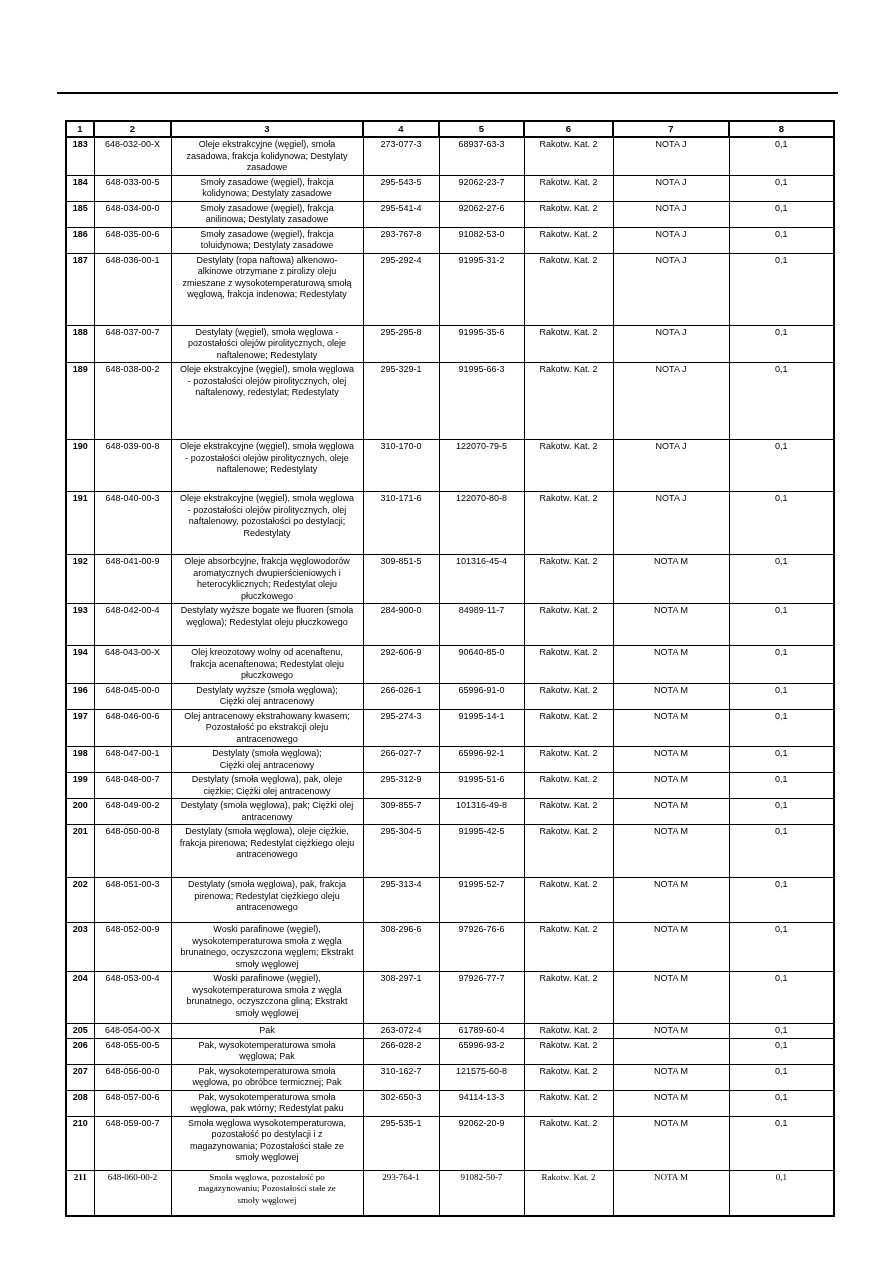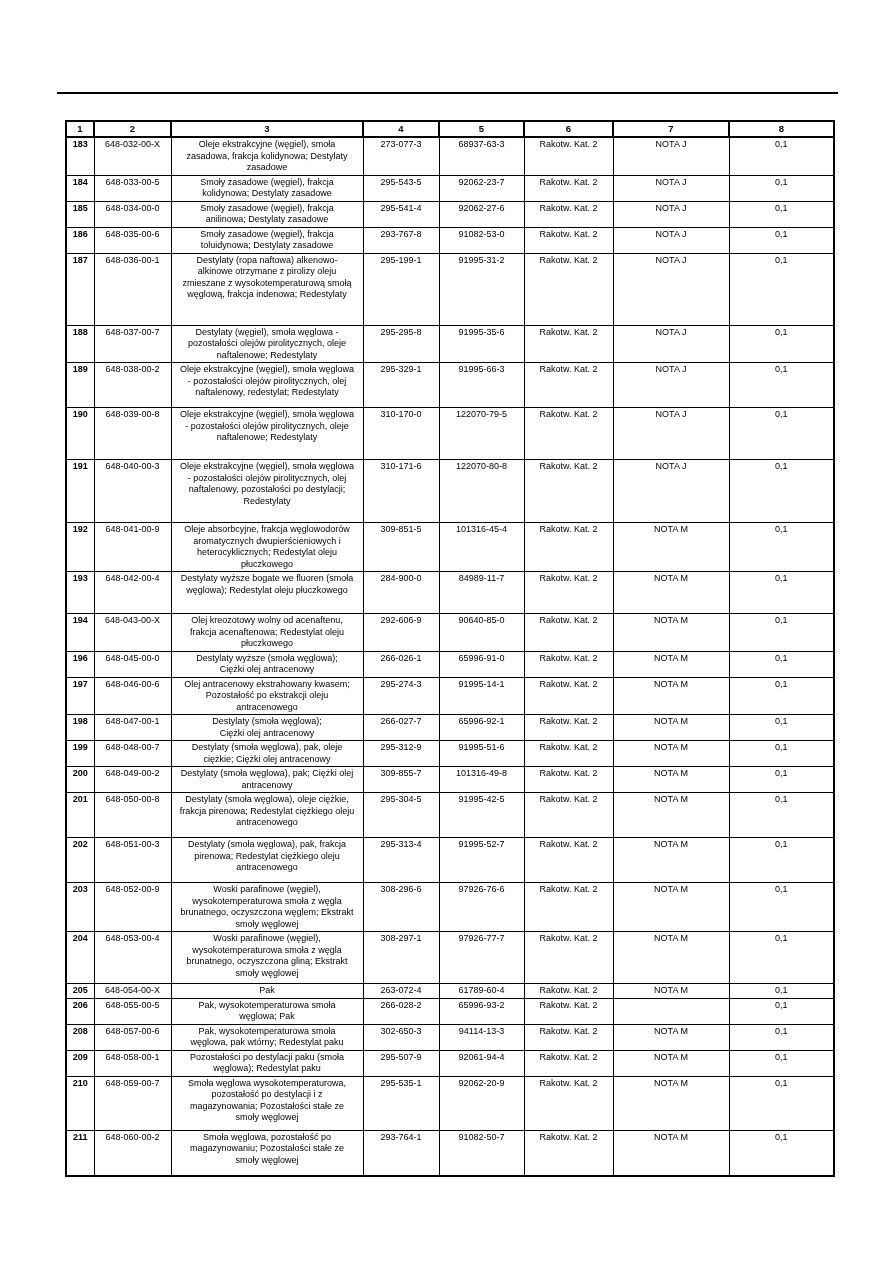--- a/index.html
+++ b/index.html
@@ -143,7 +143,7 @@
 alkinowe otrzymane z pirolizy oleju
 zmieszane z wysokotemperaturową smołą
 węglową, frakcja indenowa; Redestylaty</td>
-          <td class="c-ec">295-199-1</td>
+          <td class="c-ec">295-292-4</td>
           <td class="c-cas">91995-31-2</td>
           <td class="c-cat">Rakotw. Kat. 2</td>
           <td class="c-nota">NOTA J</td>

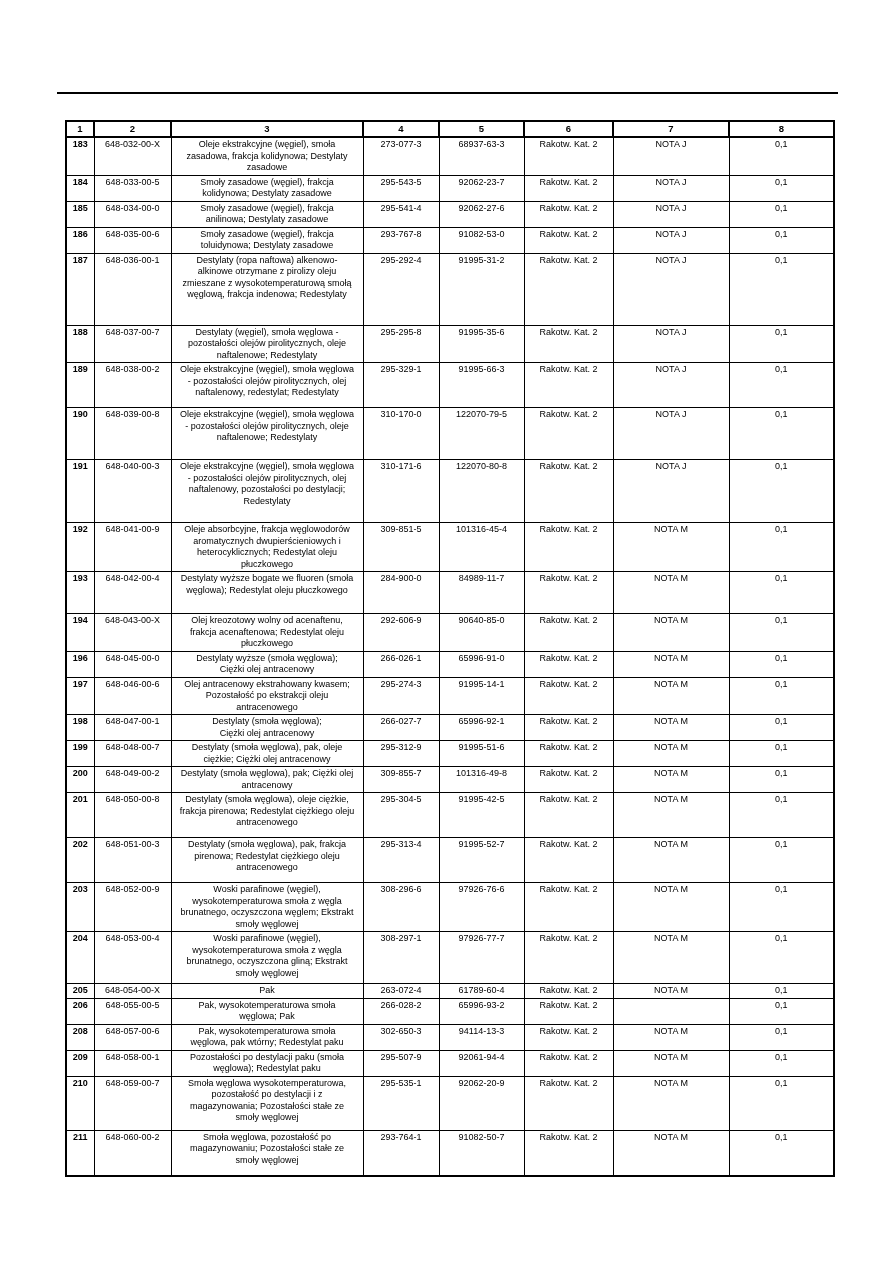--- a/index.html
+++ b/index.html
@@ -161,7 +161,7 @@
           <td class="c-nota">NOTA J</td>
           <td class="c-limit">0,1</td>
         </tr>
-        <tr style="height: 45px;">
+        <tr style="height: 77px;">
           <td class="c-no">189</td>
           <td class="c-index">648-038-00-2</td>
           <td class="c-name">Oleje ekstrakcyjne (węgiel), smoła węglowa

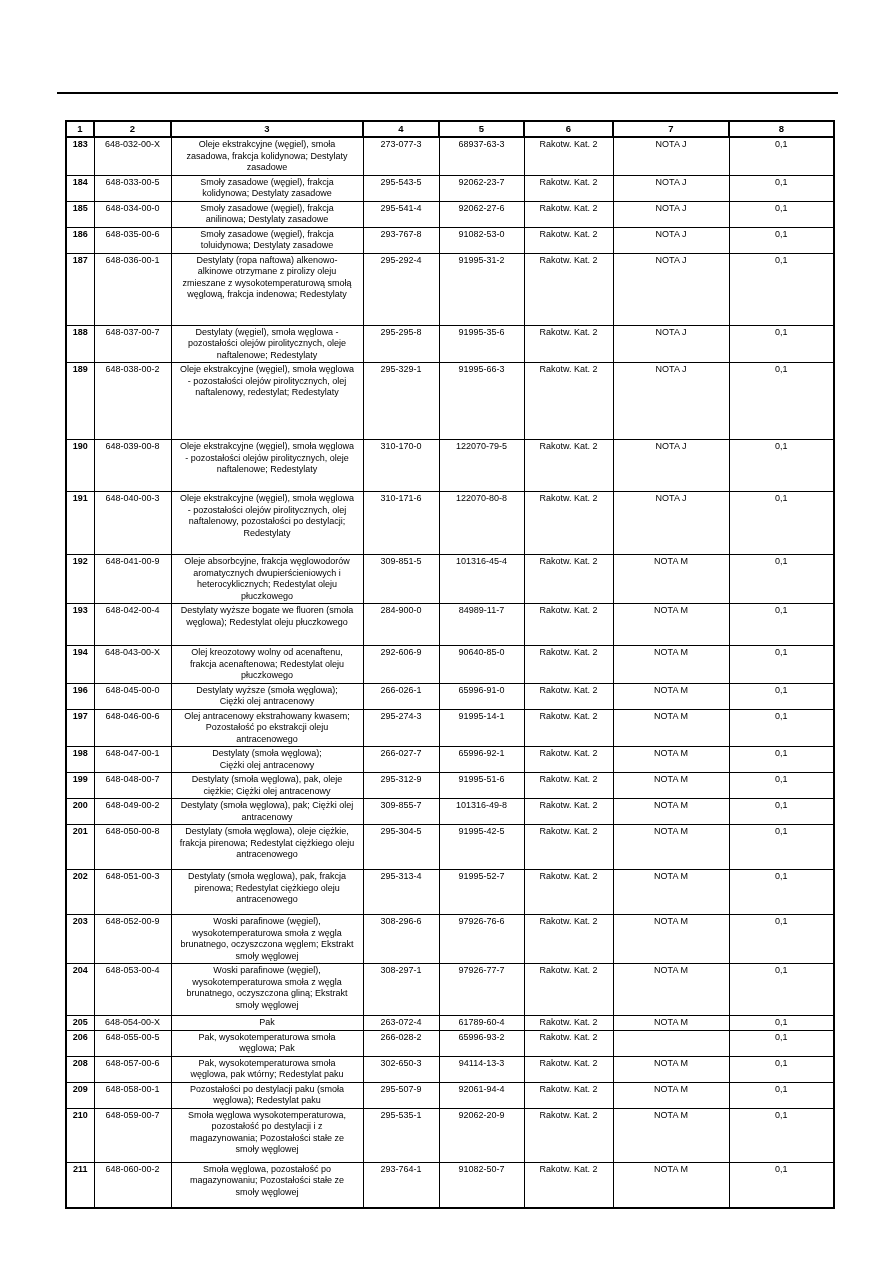--- a/index.html
+++ b/index.html
@@ -290,7 +290,7 @@
           <td class="c-nota">NOTA M</td>
           <td class="c-limit">0,1</td>
         </tr>
-        <tr style="height: 45px;">
+        <tr style="height: 53px;">
           <td class="c-no">201</td>
           <td class="c-index">648-050-00-8</td>
           <td class="c-name">Destylaty (smoła węglowa), oleje ciężkie,

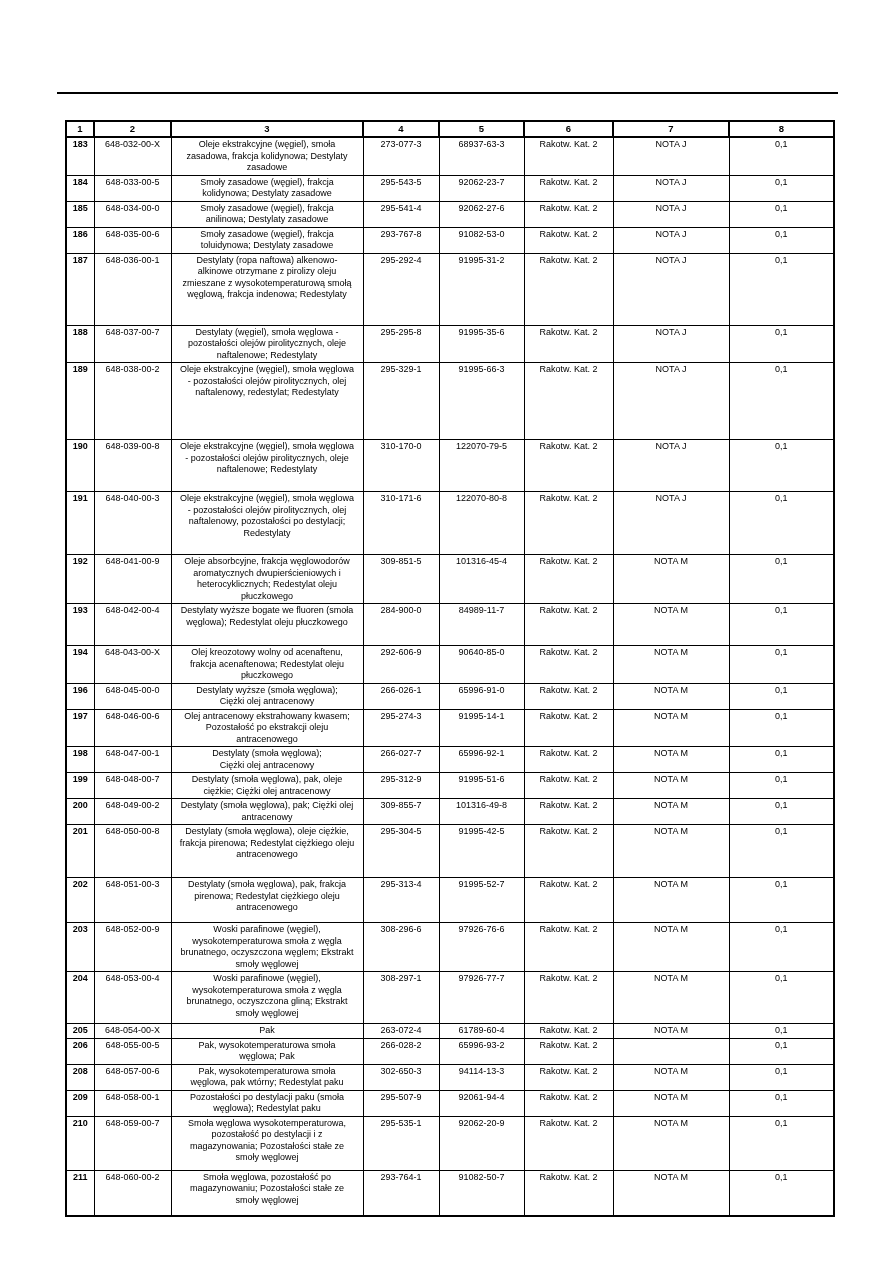--- a/index.html
+++ b/index.html
@@ -362,6 +362,17 @@
           <td class="c-limit">0,1</td>
         </tr>
         <tr>
+          <td class="c-no">207</td>
+          <td class="c-index">648-056-00-0</td>
+          <td class="c-name">Pak, wysokotemperaturowa smoła
+węglowa, po obróbce termicznej; Pak</td>
+          <td class="c-ec">310-162-7</td>
+          <td class="c-cas">121575-60-8</td>
+          <td class="c-cat">Rakotw. Kat. 2</td>
+          <td class="c-nota">NOTA M</td>
+          <td class="c-limit">0,1</td>
+        </tr>
+        <tr>
           <td class="c-no">208</td>
           <td class="c-index">648-057-00-6</td>
           <td class="c-name">Pak, wysokotemperaturowa smoła

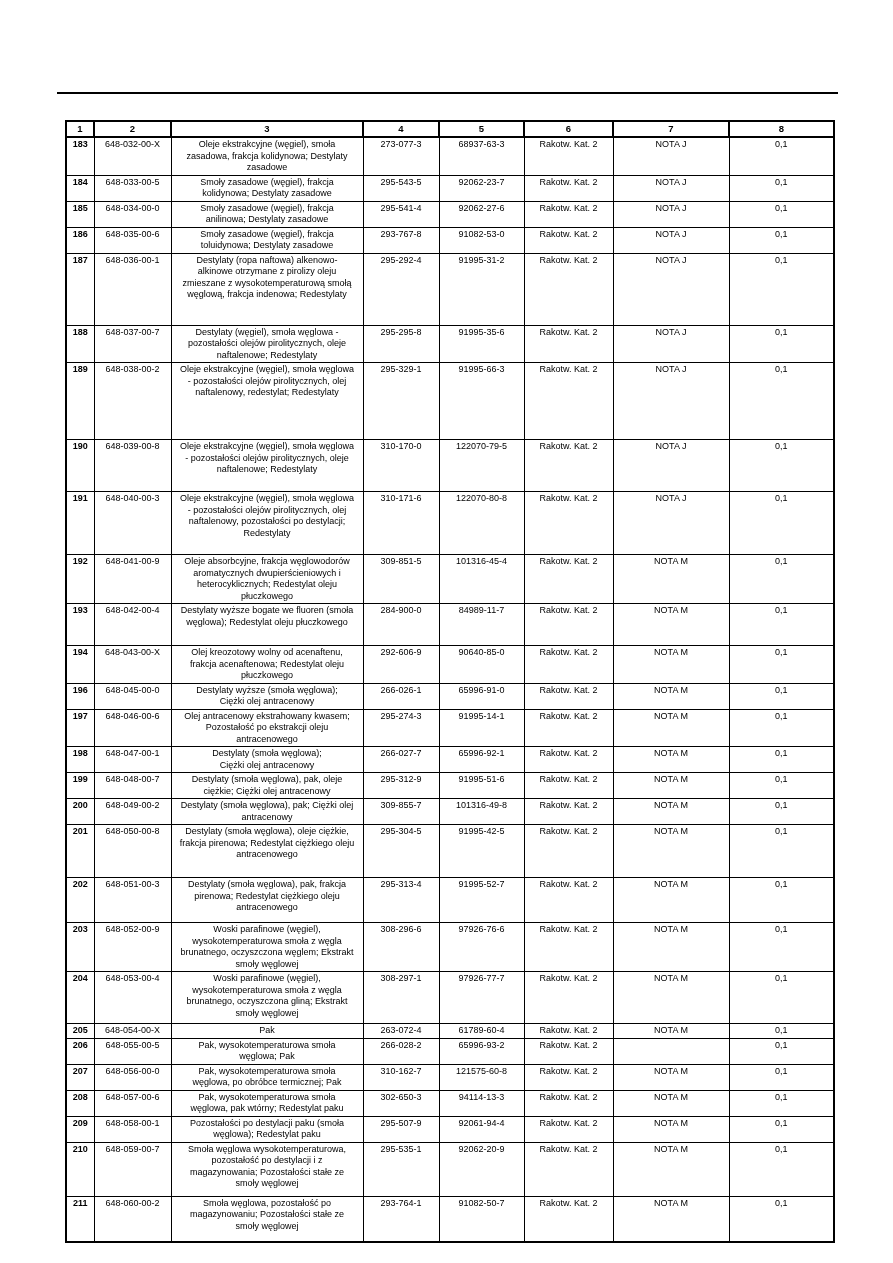--- a/index.html
+++ b/index.html
@@ -383,17 +383,6 @@
           <td class="c-nota">NOTA M</td>
           <td class="c-limit">0,1</td>
         </tr>
-        <tr>
-          <td class="c-no">209</td>
-          <td class="c-index">648-058-00-1</td>
-          <td class="c-name">Pozostałości po destylacji paku (smoła
-węglowa); Redestylat paku</td>
-          <td class="c-ec">295-507-9</td>
-          <td class="c-cas">92061-94-4</td>
-          <td class="c-cat">Rakotw. Kat. 2</td>
-          <td class="c-nota">NOTA M</td>
-          <td class="c-limit">0,1</td>
-        </tr>
         <tr style="height: 54px;">
           <td class="c-no">210</td>
           <td class="c-index">648-059-00-7</td>

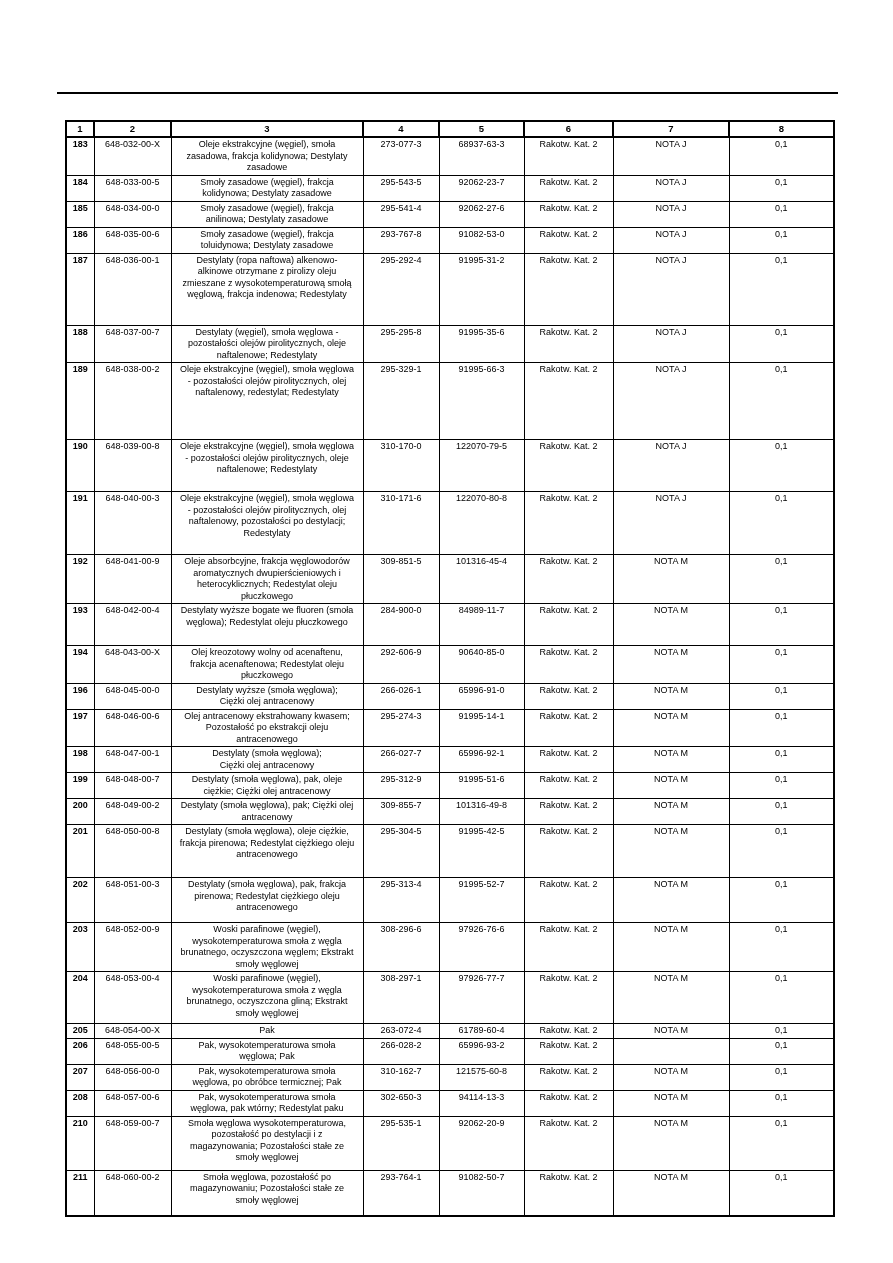--- a/index.html
+++ b/index.html
@@ -396,7 +396,7 @@
           <td class="c-nota">NOTA M</td>
           <td class="c-limit">0,1</td>
         </tr>
-        <tr style="height: 46px;">
+        <tr style="height: 46px; font-family: Liberation Serif, serif;">
           <td class="c-no">211</td>
           <td class="c-index">648-060-00-2</td>
           <td class="c-name">Smoła węglowa, pozostałość po

